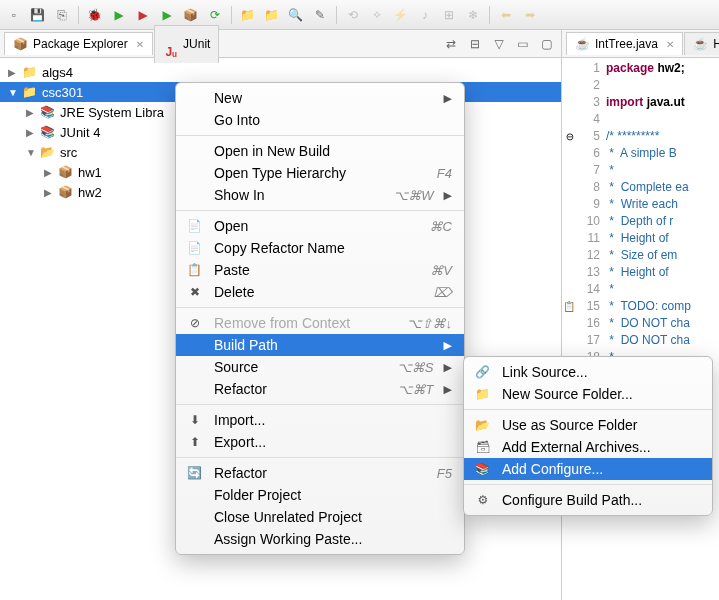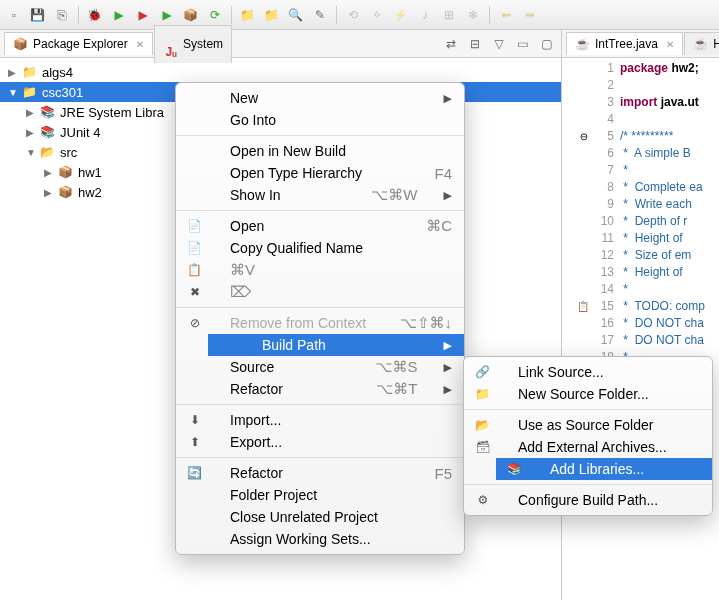--- a/index.html
+++ b/index.html
@@ -95,7 +95,7 @@
       </div>
       <div class="tab inactive">
         <span class="icon" style="color:#c33;font-weight:bold;margin-top:15px;">Jᵤ</span>
-        <span>System</span>
+        <span>JUnit</span>
       </div>
       <div class="tab-tools">
         <span class="tbtn">⇄</span>

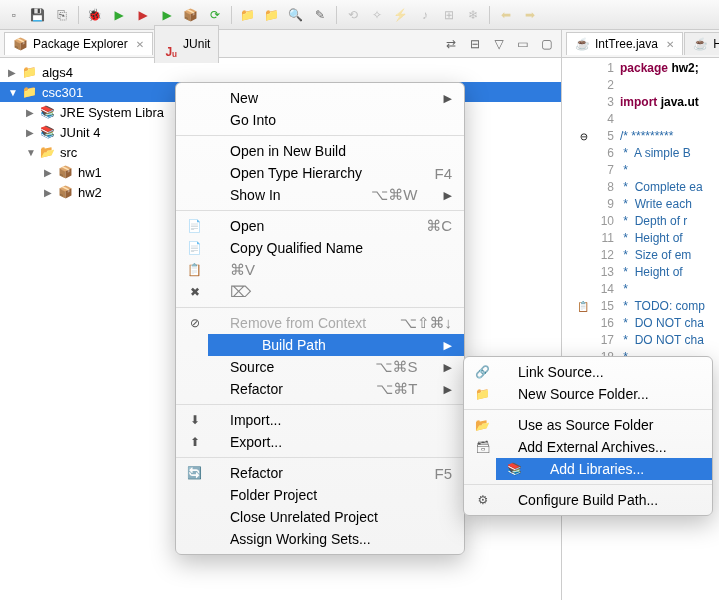--- a/index.html
+++ b/index.html
@@ -46,7 +46,7 @@
 .sub-menu { position: absolute; left: 463px; top: 356px; width: 250px; background: linear-gradient(#fdfdfd,#f4f4f4); border: 1px solid #bbb; border-radius: 6px; box-shadow: 0 8px 24px rgba(0,0,0,.25); padding: 4px 0; font-size: 14px; z-index: 20; }
 
 .editor-tabs { height: 28px; display: flex; align-items: center; border-bottom: 1px solid #ccc; background: #f5f5f5; padding-left: 4px; }
-.code { font-family: "Menlo","Monaco",monospace; font-size: 12px; line-height: 17px; padding: 2px 0 0 0; overflow: hidden; white-space: pre; margin-left: 14px; }
+.code { font-family: "Menlo","Monaco",monospace; font-size: 12px; line-height: 17px; padding: 2px 0 0 0; overflow: hidden; white-space: pre; }
 .gutter { display: inline-block; width: 28px; text-align: right; color: #999; padding-right: 6px; }
 .kw { color: #8b0045; font-weight: bold; }
 .hw { color: #000; font-weight: bold; }

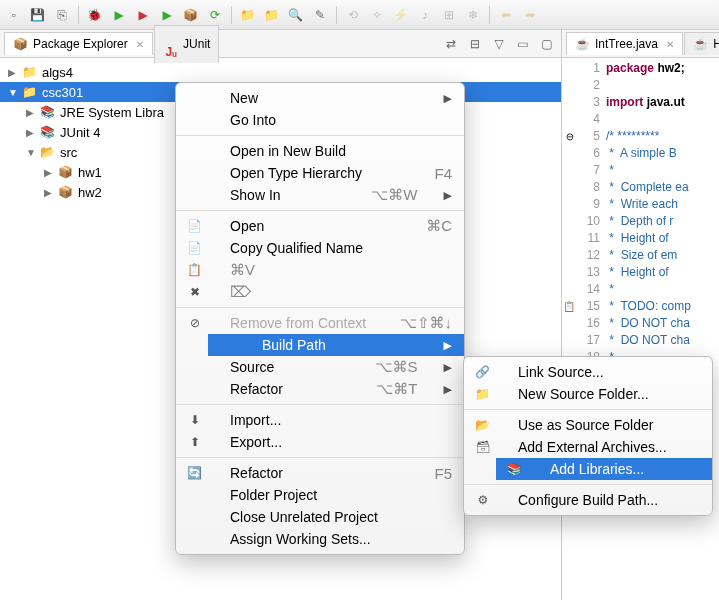--- a/index.html
+++ b/index.html
@@ -31,7 +31,7 @@
 .icon { width: 16px; height: 16px; display: inline-flex; align-items: center; justify-content: center; font-size: 12px; }
 
 .ctx-menu { position: absolute; left: 175px; top: 82px; width: 290px; background: linear-gradient(#fdfdfd,#f4f4f4); border: 1px solid #bbb; border-radius: 6px; box-shadow: 0 8px 24px rgba(0,0,0,.25); padding: 4px 0; font-size: 14px; z-index: 10; }
-.menu-item { display: flex; align-items: center; height: 22px; padding: 0 12px 0 10px; gap: 26px; cursor: pointer; }
+.menu-item { display: flex; align-items: center; height: 22px; padding: 0 12px 0 10px; gap: 10px; cursor: pointer; }
 .menu-item.disabled { color: #aaa; }
 .menu-item.highlight { background: #2e7bde; color: #fff; margin-left: 32px; }
 .menu-item .mi-icon { width: 18px; font-size: 12px; color: #555; display: inline-flex; justify-content: center; }

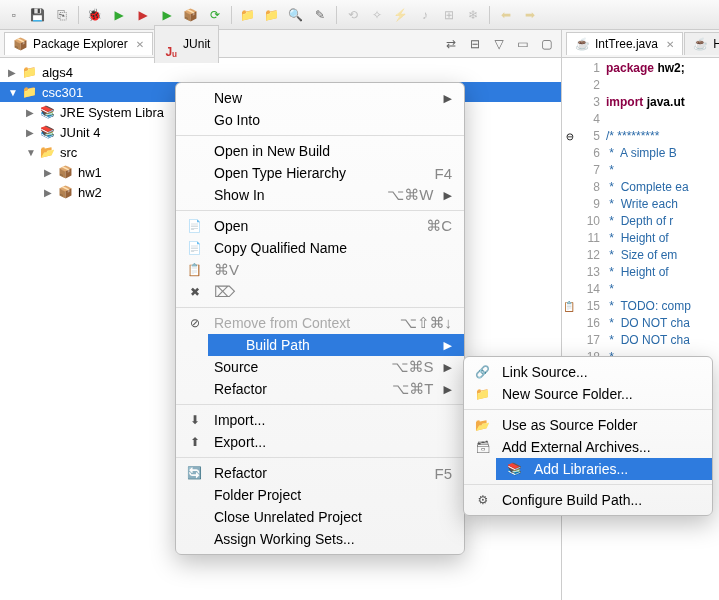--- a/index.html
+++ b/index.html
@@ -37,7 +37,7 @@
 .menu-item .mi-icon { width: 18px; font-size: 12px; color: #555; display: inline-flex; justify-content: center; }
 .menu-item.highlight .mi-icon { color: #fff; }
 .menu-item .mi-label { flex: 1; }
-.menu-item .mi-short { color: #888; font-size: 15px; }
+.menu-item .mi-short { color: #888; font-size: 13px; font-style: italic; }
 .menu-item.highlight .mi-short { color: #fff; }
 .menu-item .mi-arrow { font-size: 11px; color: #555; }
 .menu-item.highlight .mi-arrow { color: #fff; }

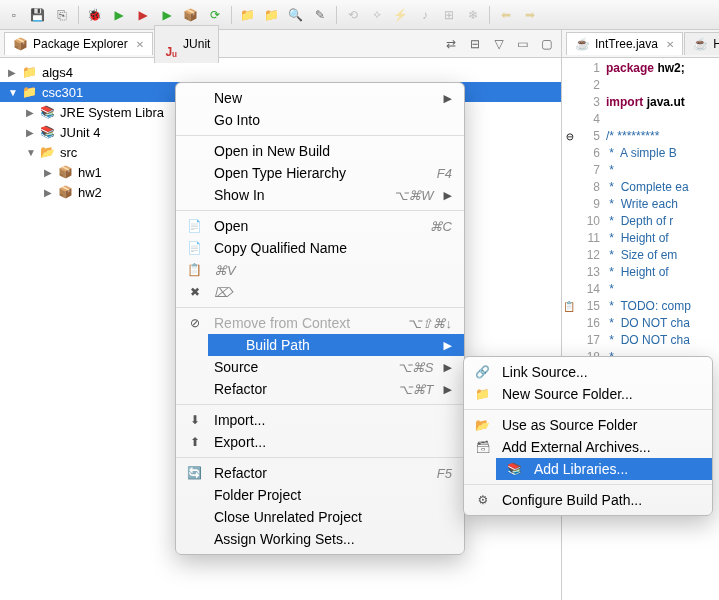--- a/index.html
+++ b/index.html
@@ -197,7 +197,7 @@
     </div>
     <div class="menu-item">
       <span class="mi-icon">📄</span>
-      <span class="mi-label">Copy Qualified Name</span>
+      <span class="mi-label">Copy Refactor Name</span>
       <span class="mi-short"></span>
     </div>
     <div class="menu-item">

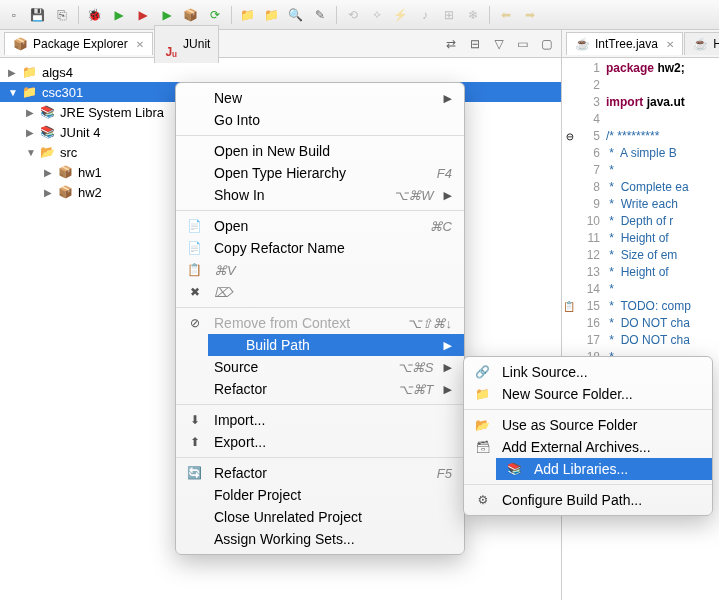--- a/index.html
+++ b/index.html
@@ -202,6 +202,7 @@
     </div>
     <div class="menu-item">
       <span class="mi-icon">📋</span>
+      <span class="mi-label">Paste</span>
       <span class="mi-short">⌘V</span>
     </div>
     <div class="menu-item">

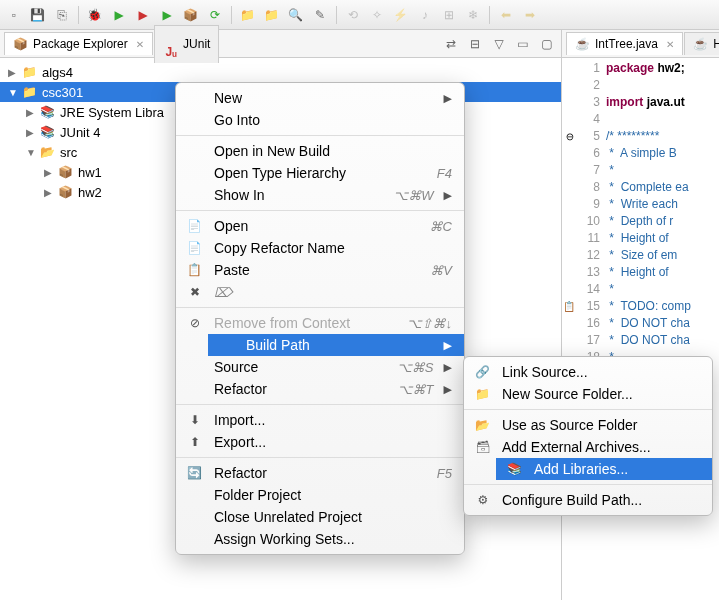--- a/index.html
+++ b/index.html
@@ -207,6 +207,7 @@
     </div>
     <div class="menu-item">
       <span class="mi-icon">✖</span>
+      <span class="mi-label">Delete</span>
       <span class="mi-short">⌦</span>
     </div>
     <div class="menu-sep"></div>

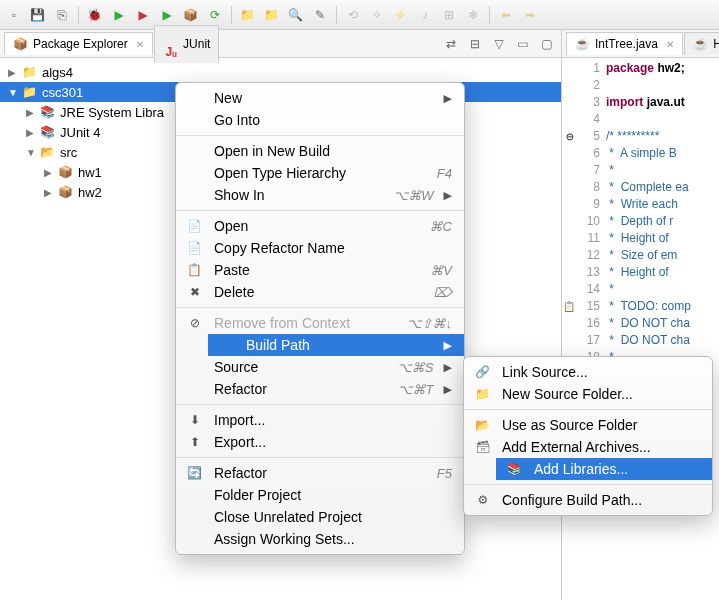--- a/index.html
+++ b/index.html
@@ -33,7 +33,7 @@
 .ctx-menu { position: absolute; left: 175px; top: 82px; width: 290px; background: linear-gradient(#fdfdfd,#f4f4f4); border: 1px solid #bbb; border-radius: 6px; box-shadow: 0 8px 24px rgba(0,0,0,.25); padding: 4px 0; font-size: 14px; z-index: 10; }
 .menu-item { display: flex; align-items: center; height: 22px; padding: 0 12px 0 10px; gap: 10px; cursor: pointer; }
 .menu-item.disabled { color: #aaa; }
-.menu-item.highlight { background: #2e7bde; color: #fff; margin-left: 32px; }
+.menu-item.highlight { background: #2e7bde; color: #fff; }
 .menu-item .mi-icon { width: 18px; font-size: 12px; color: #555; display: inline-flex; justify-content: center; }
 .menu-item.highlight .mi-icon { color: #fff; }
 .menu-item .mi-label { flex: 1; }

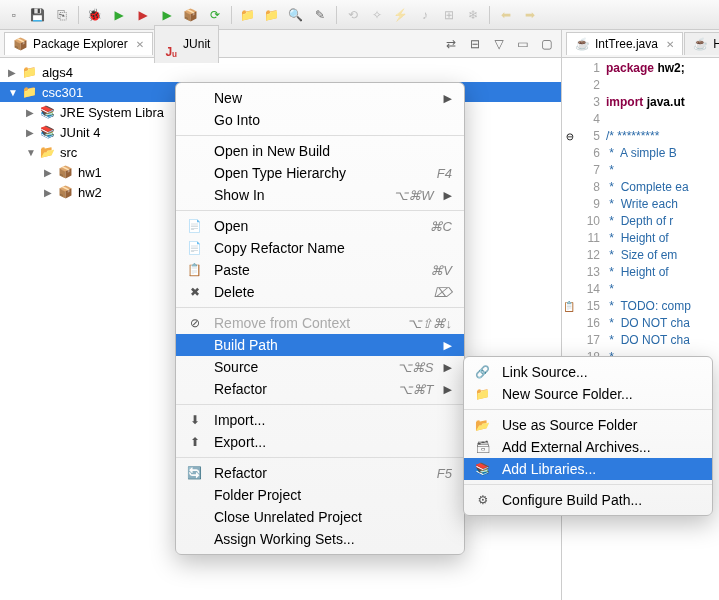--- a/index.html
+++ b/index.html
@@ -288,7 +288,7 @@
     </div>
     <div class="menu-item highlight">
       <span class="mi-icon">📚</span>
-      <span class="mi-label">Add Libraries...</span>
+      <span class="mi-label">Add Configure...</span>
     </div>
     <div class="menu-sep"></div>
     <div class="menu-item">

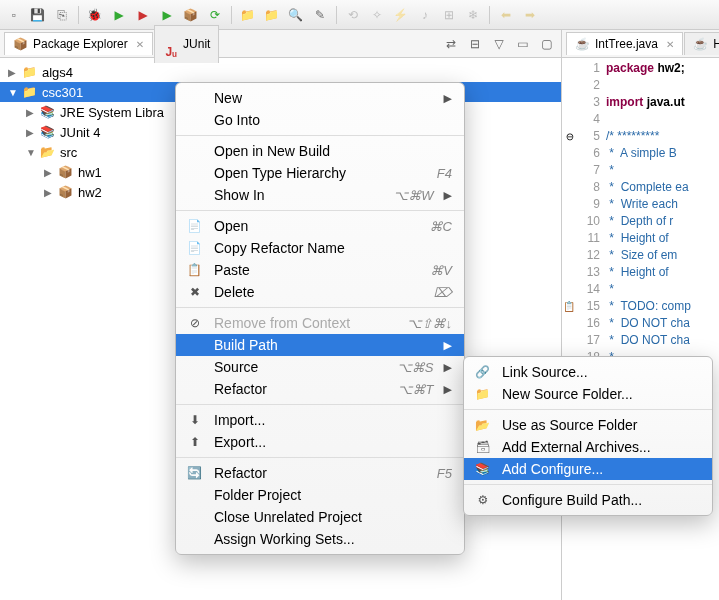--- a/index.html
+++ b/index.html
@@ -263,7 +263,7 @@
     </div>
     <div class="menu-item">
       <span class="mi-icon"></span>
-      <span class="mi-label">Assign Working Sets...</span>
+      <span class="mi-label">Assign Working Paste...</span>
       <span class="mi-short"></span>
     </div>
   </div>

